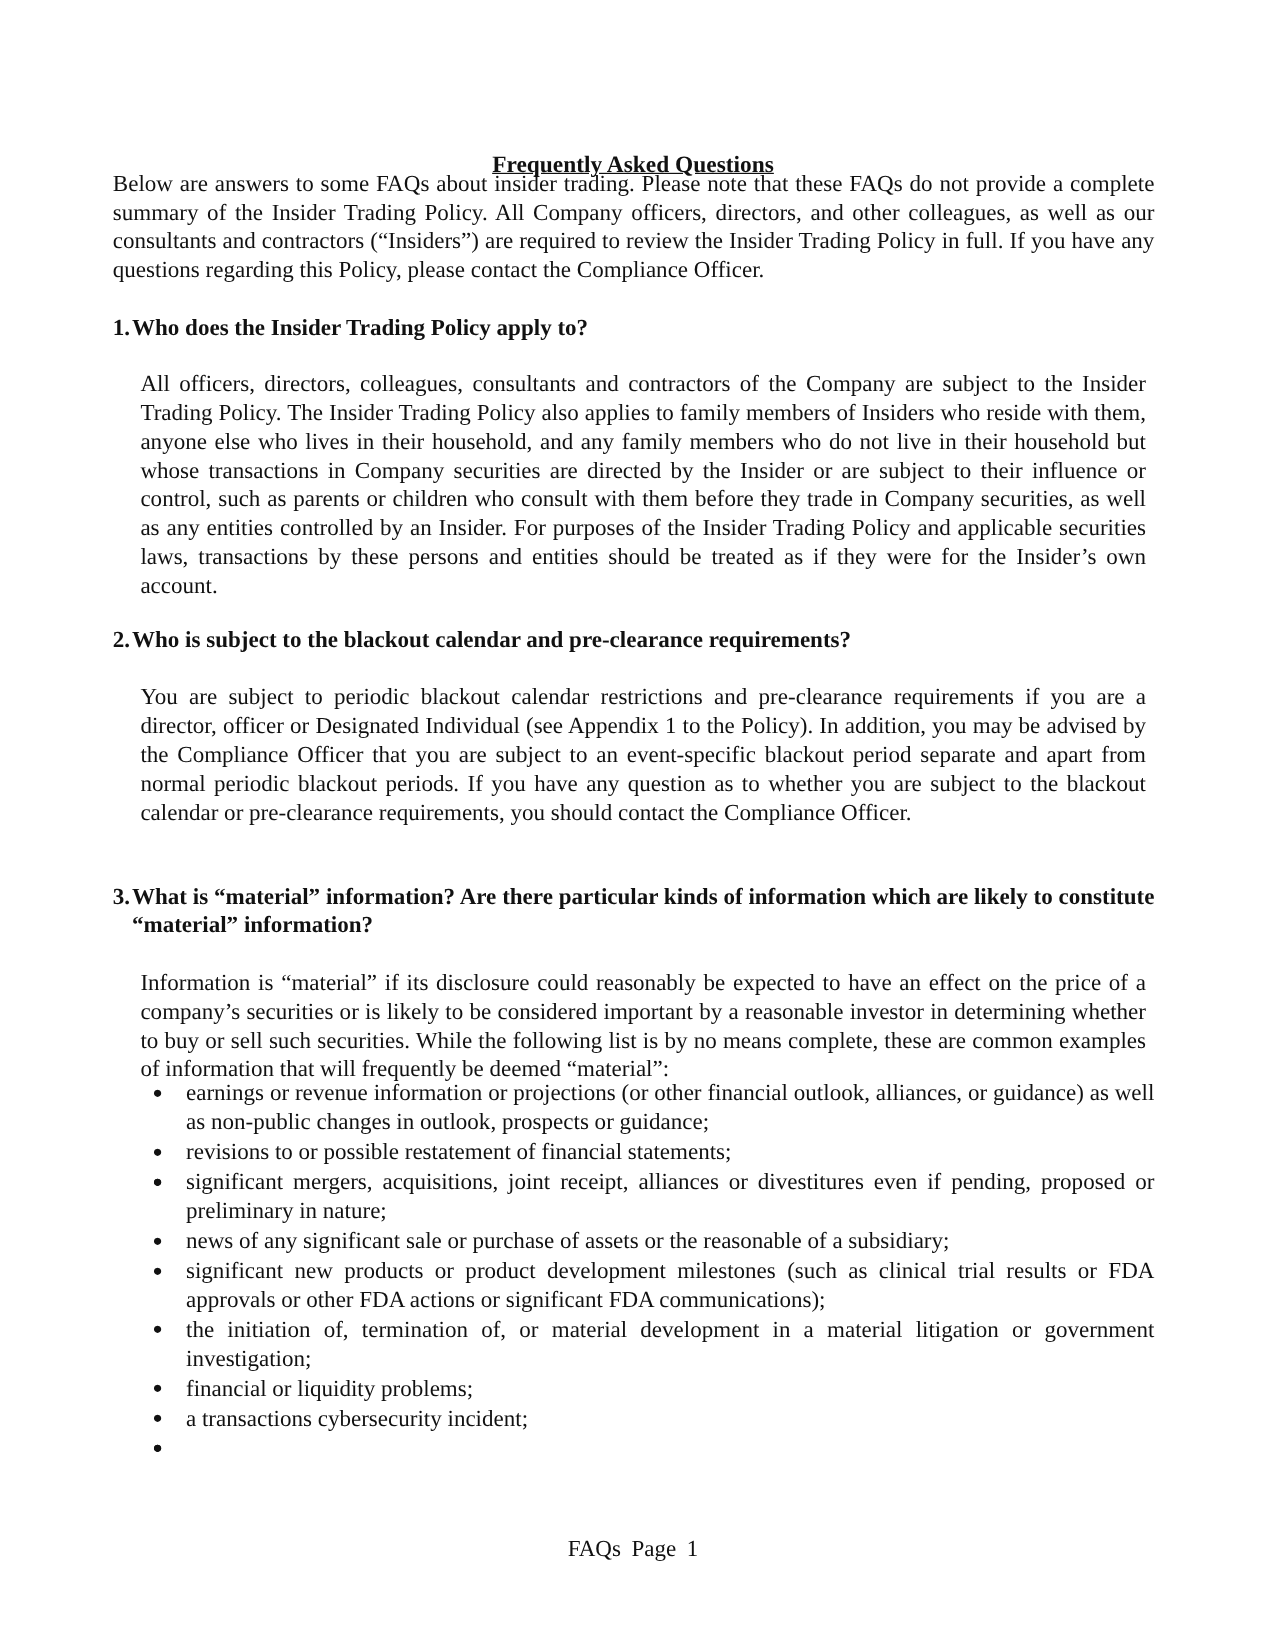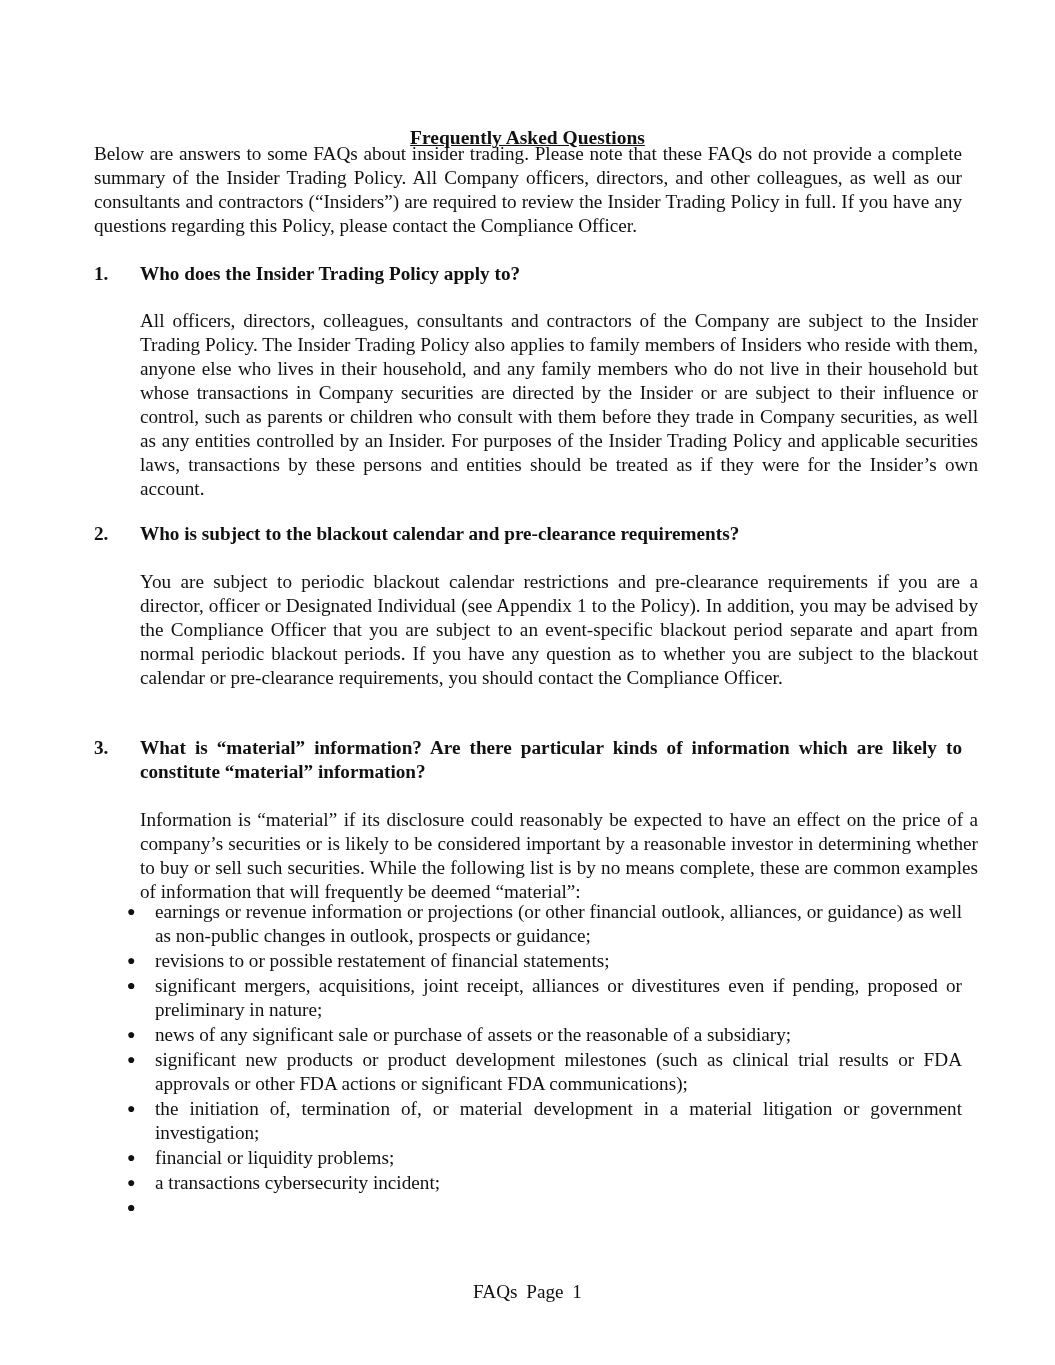--- a/index.html
+++ b/index.html
@@ -24,7 +24,7 @@
     text-align: justify;
   }
   .q .num { position: absolute; left: 0; top: 0; }
-  .q .qt { display: block; margin-left: 46px; }
+  .q .qt { display: block; margin-left: 16px; }
   .ans {
     position: absolute; left: 140px; width: 838px; text-align: justify;
   }

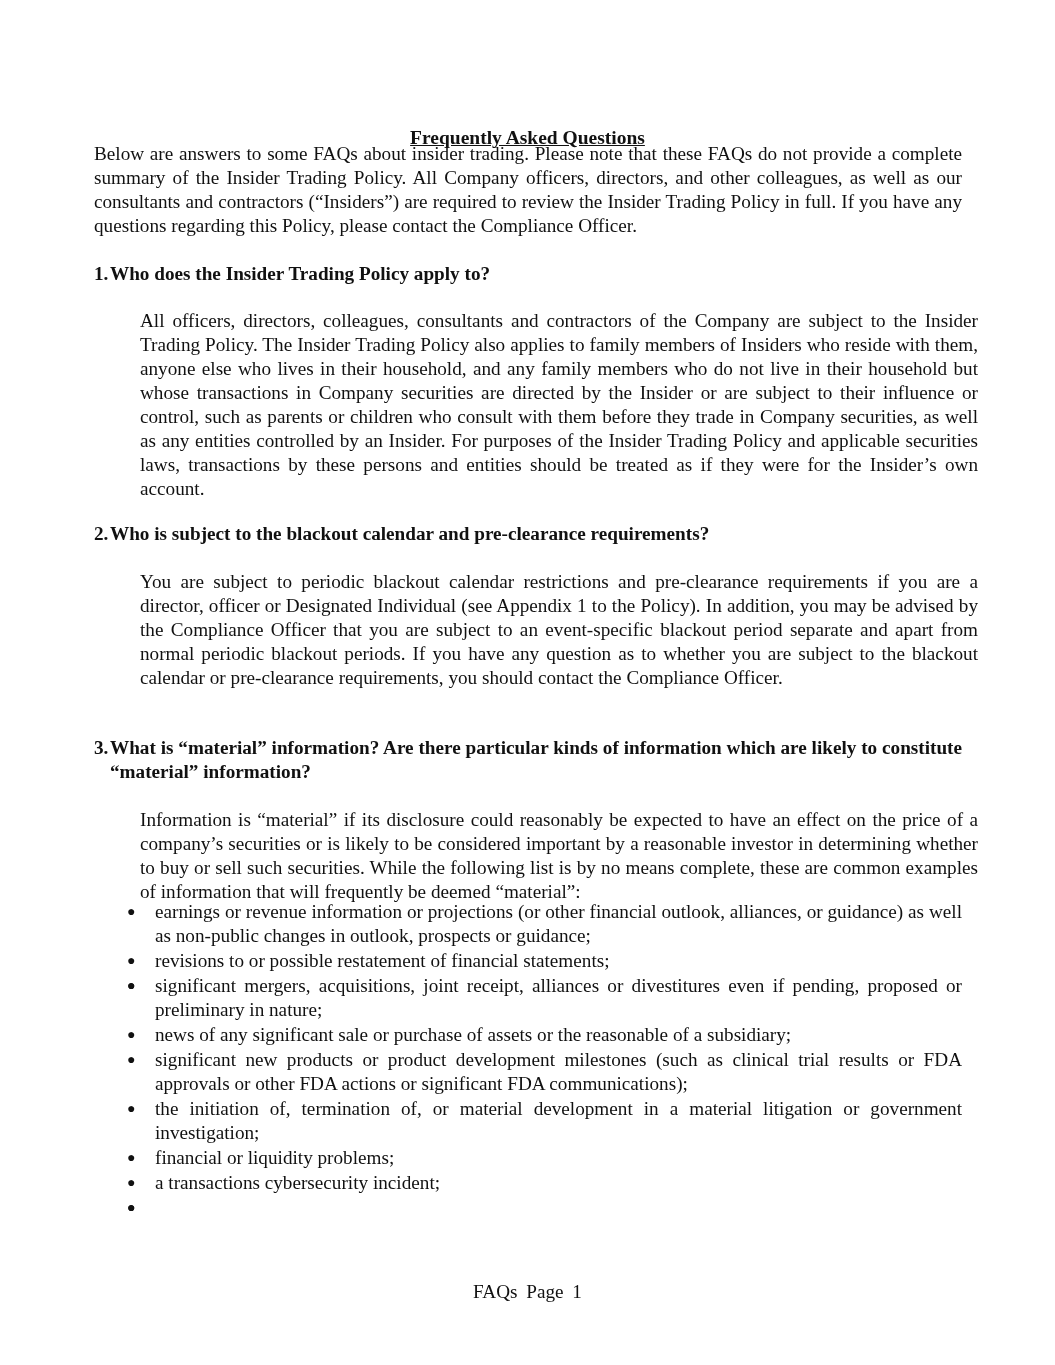--- a/index.html
+++ b/index.html
@@ -26,7 +26,7 @@
   .q .num { position: absolute; left: 0; top: 0; }
   .q .qt { display: block; margin-left: 16px; }
   .ans {
-    position: absolute; left: 140px; width: 838px; text-align: justify;
+    position: absolute; left: 117px; width: 838px; text-align: justify;
   }
   .bullets {
     position: absolute; left: 124px; width: 838px; top: 900px;

